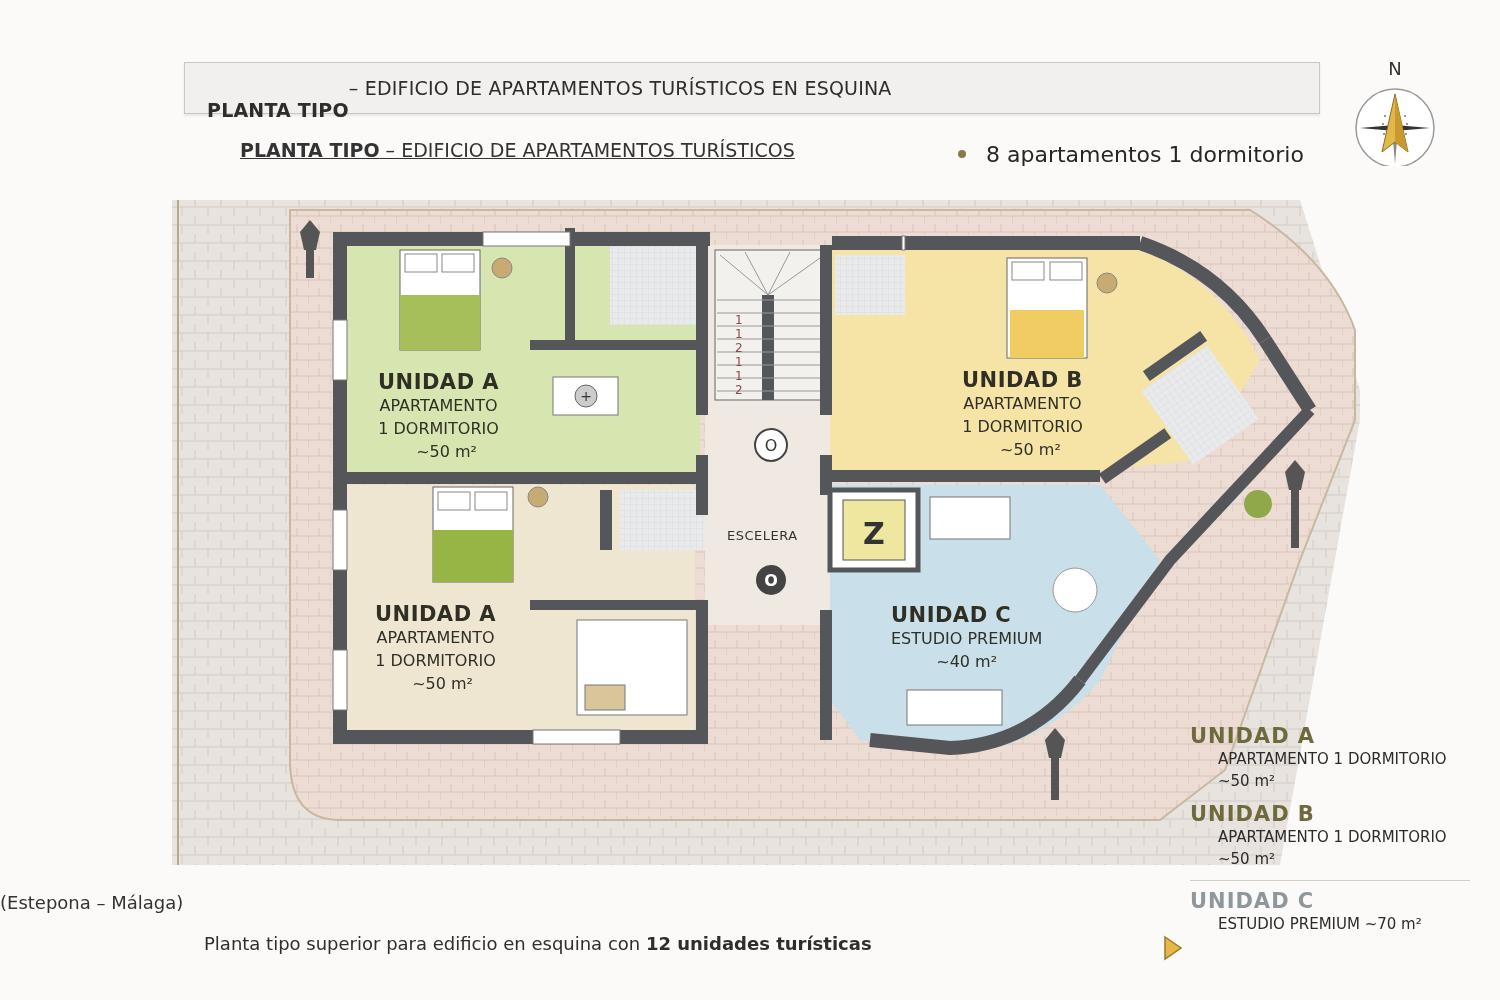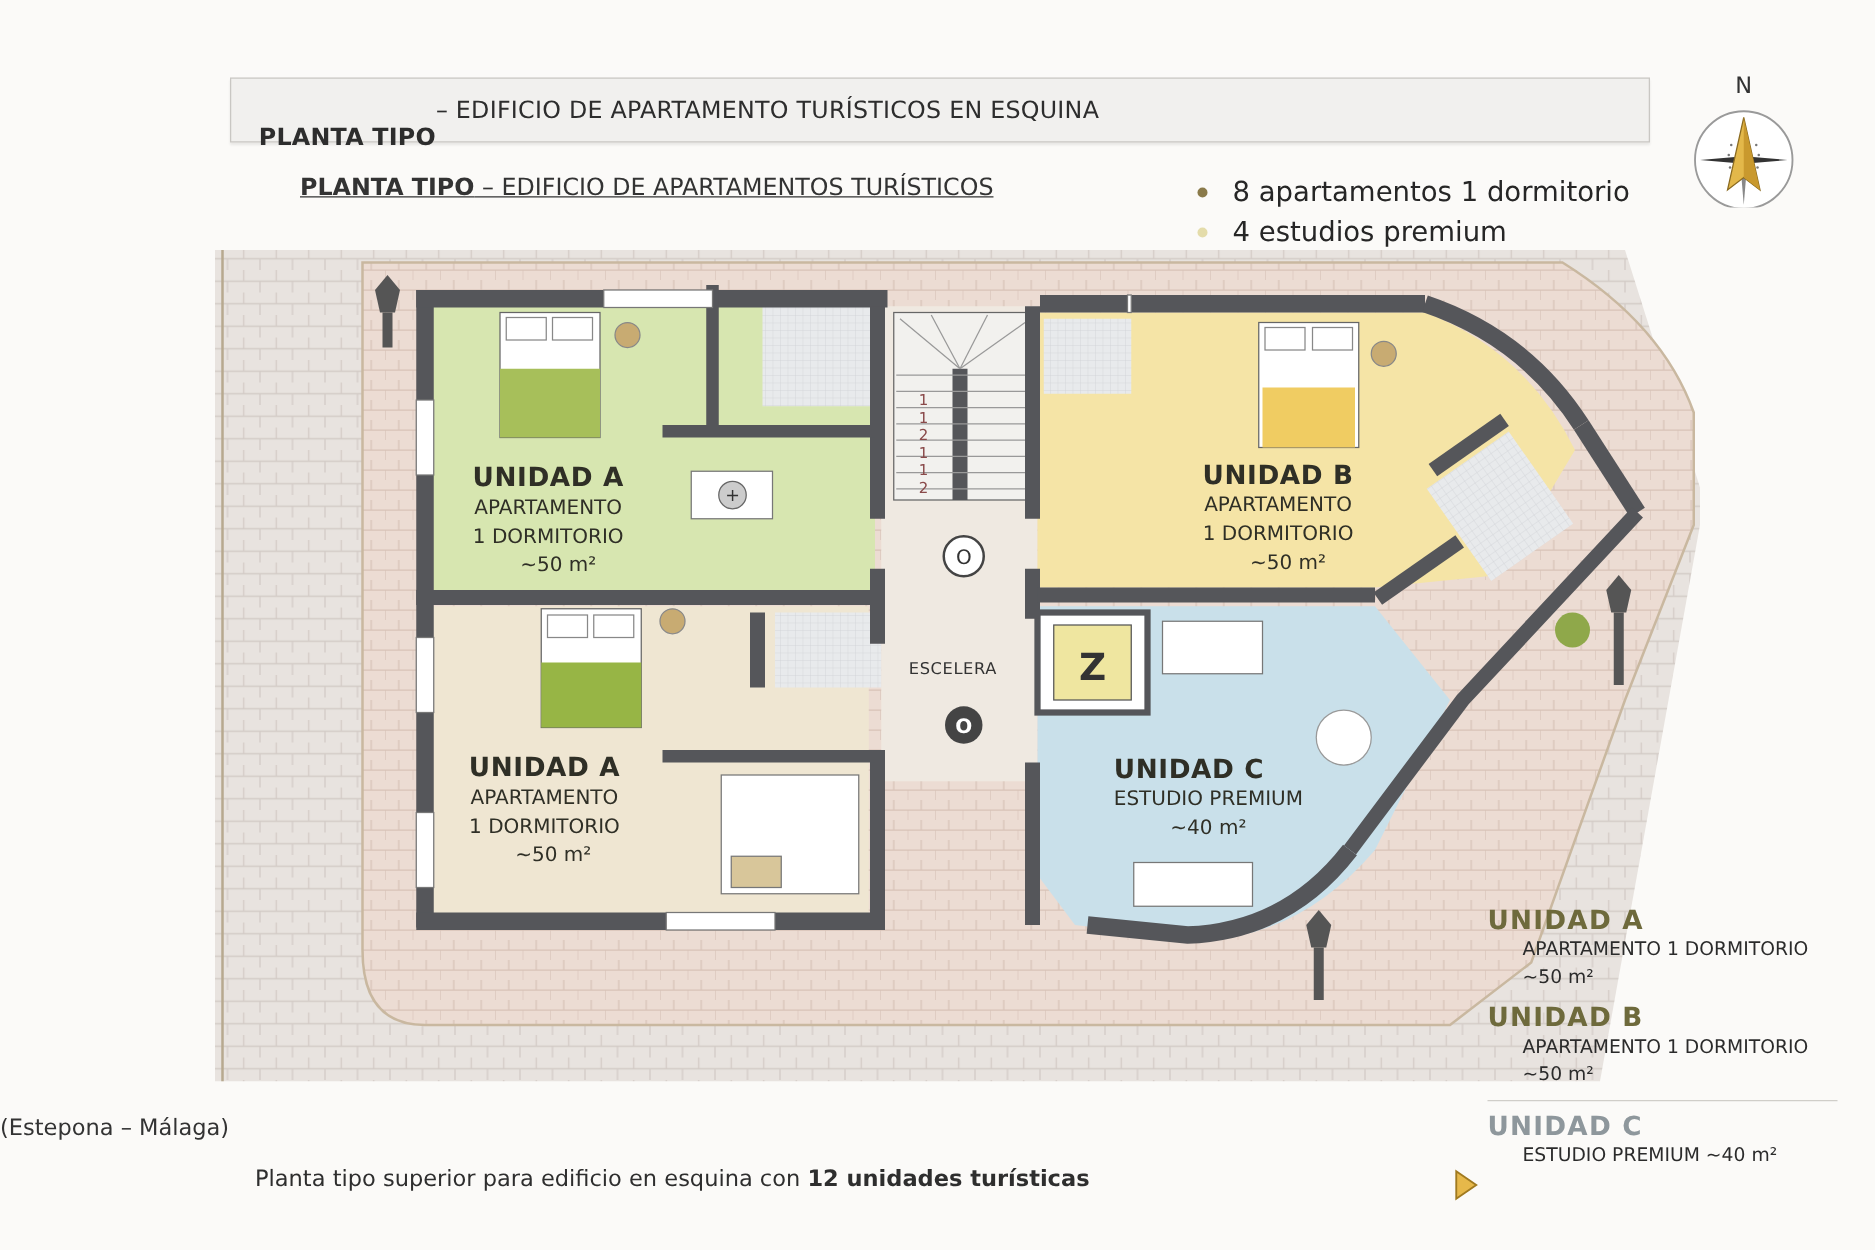--- a/index.html
+++ b/index.html
@@ -47,7 +47,7 @@
 
 <div class="title-box">
   <b>PLANTA TIPO</b>
-    <span> – EDIFICIO DE APARTAMENTO TURÍSTICOS EN ESQUINA</span>
+    <span> – EDIFICIO DE APARTAMENTOS TURÍSTICOS EN ESQUINA</span>
 </div>
 <div class="subtitle">
   <b>PLANTA TIPO</b><span> – EDIFICIO DE APARTAMENTOS TURÍSTICOS</span>

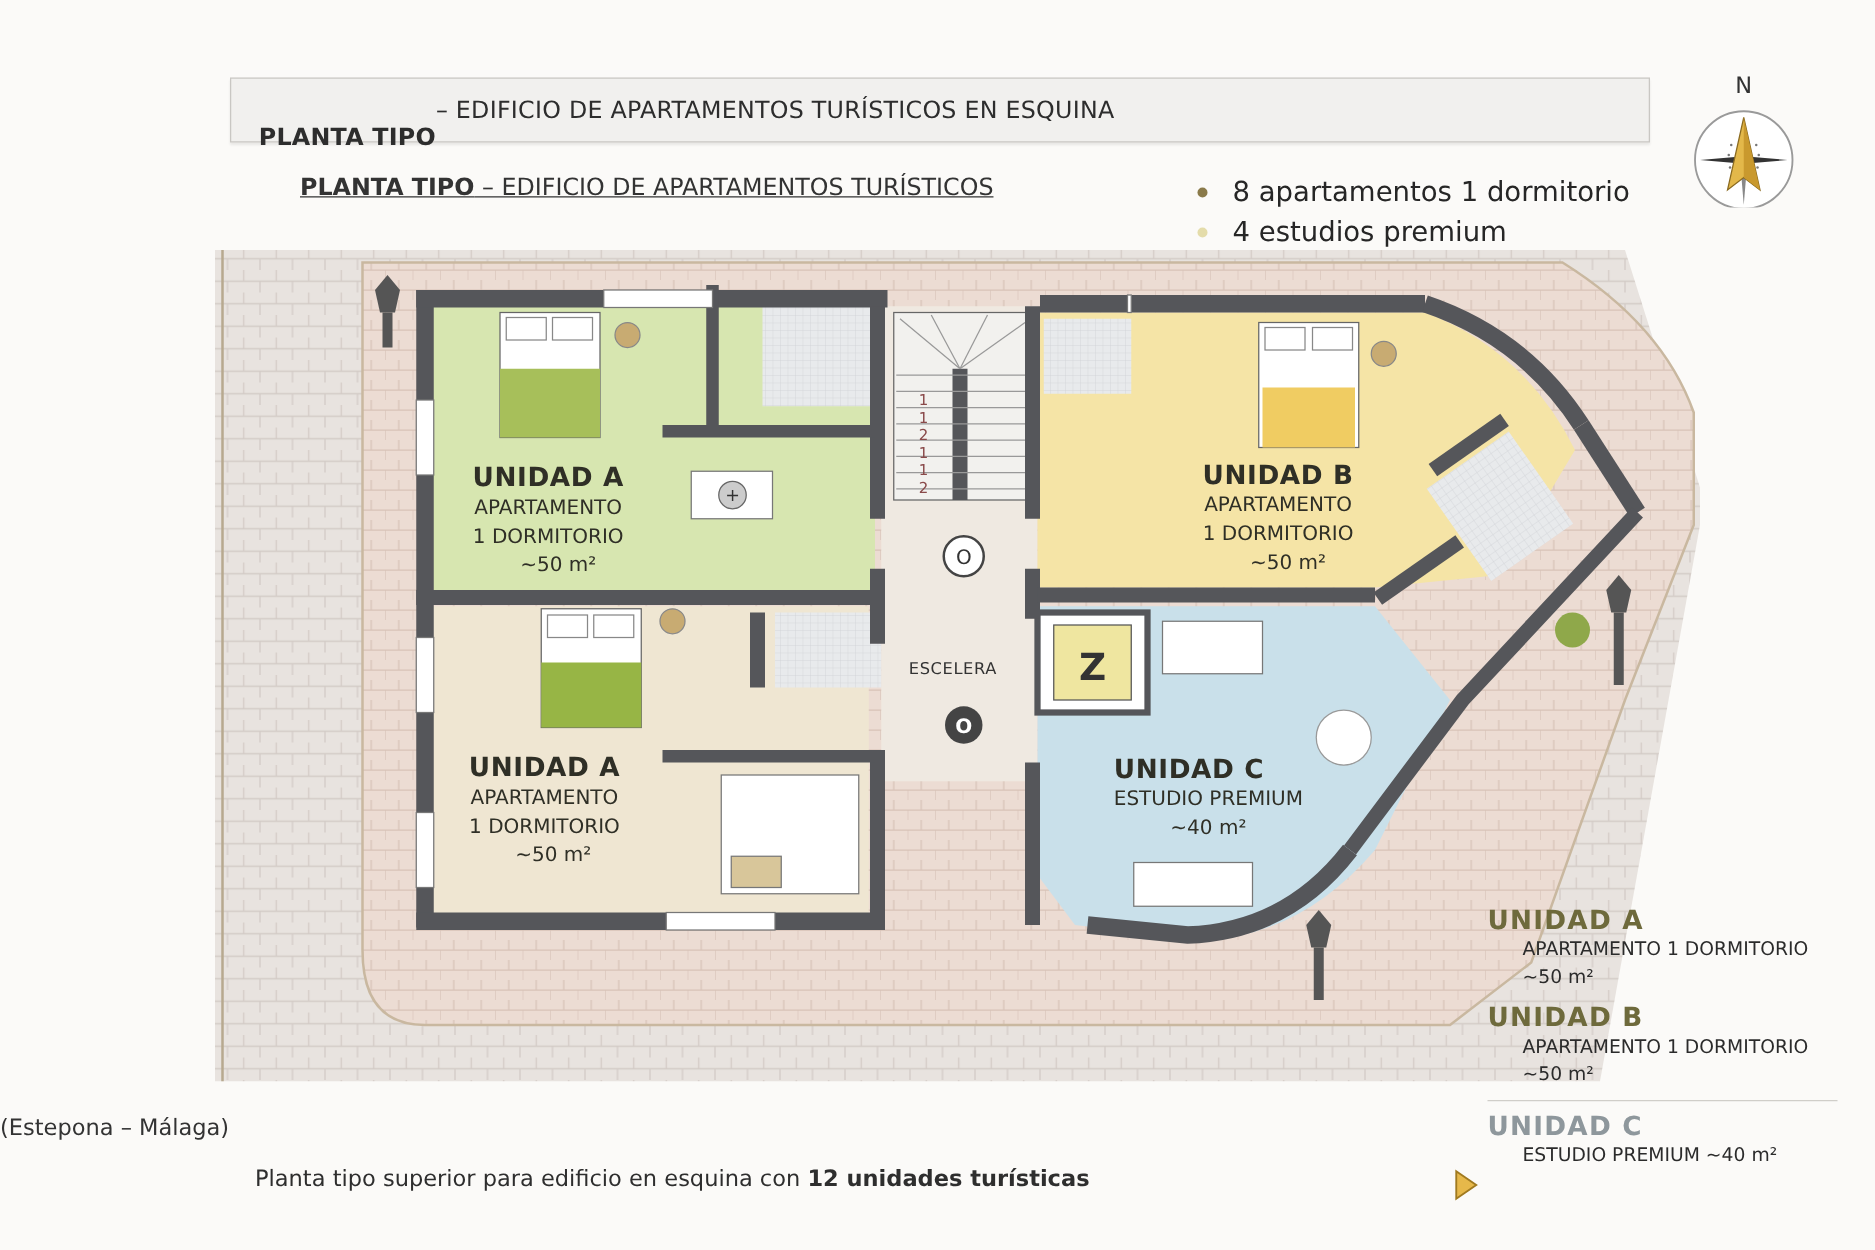--- a/index.html
+++ b/index.html
@@ -57,10 +57,6 @@
   <div class="row">
     <span class="dot" style="background:#8a7a4a"></span>
     <span>8 apartamentos 1 dormitorio</span>
-  </div>
-  <div class="row">
-    <span class="dot" style="background:#e4dcaa"></span>
-    <span>4 estudios premium</span>
   </div>
 </div>
 

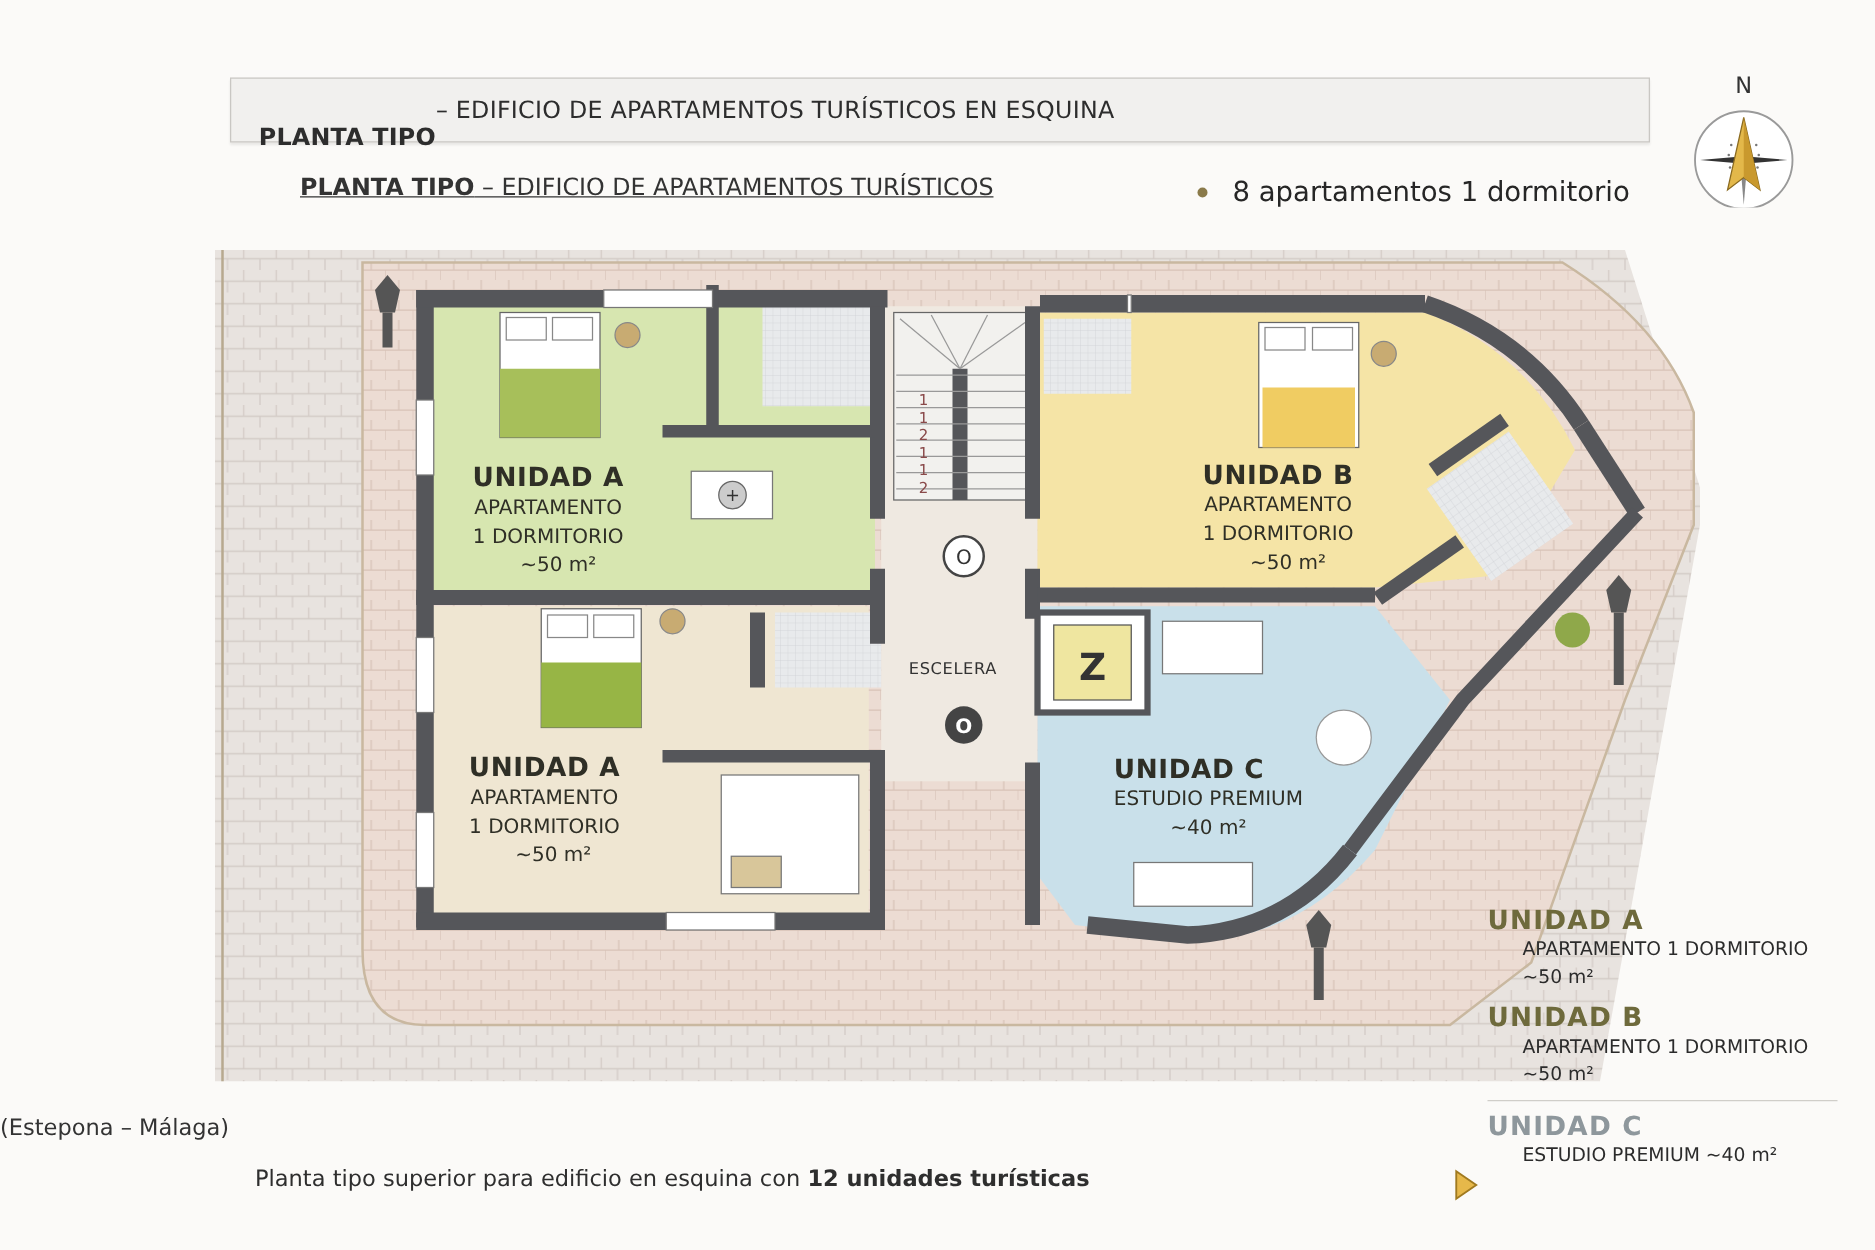--- a/index.html
+++ b/index.html
@@ -279,7 +279,7 @@
   <div class="sep"></div>
   <div class="block">
     <div class="u" style="color:#8e979c">UNIDAD C</div>
-    <div class="l">ESTUDIO PREMIUM ~40 m²</div>
+    <div class="l">ESTUDIO PREMIUM ~70 m²</div>
   </div>
 </div>
 <svg class="legend-marker" width="20" height="26" viewBox="0 0 20 26">

